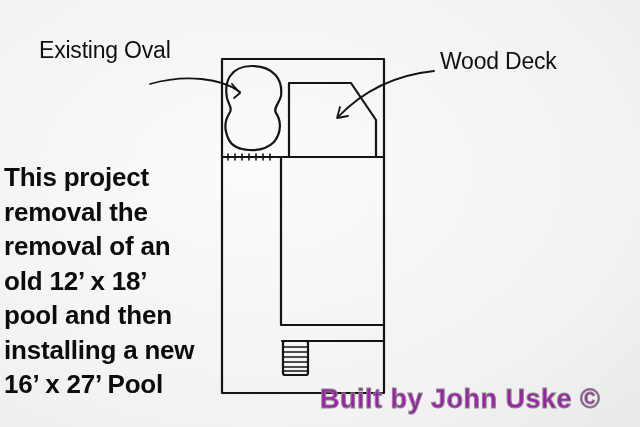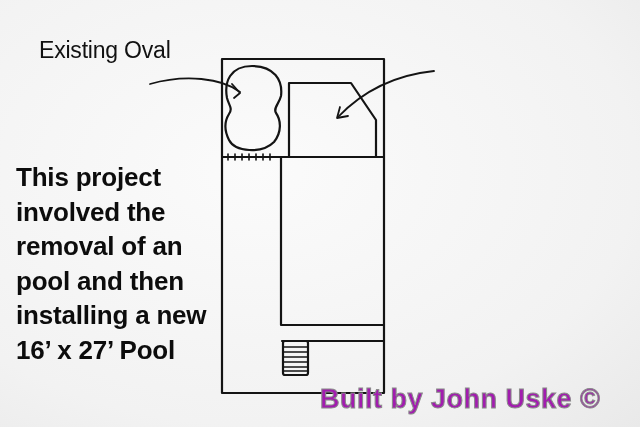--- a/index.html
+++ b/index.html
@@ -82,6 +82,7 @@
 </div>
 
 <div class="label" style="left:440px; top:47px;">
+  <span>Wood Deck</span>
 </div>
 
 <div class="description">

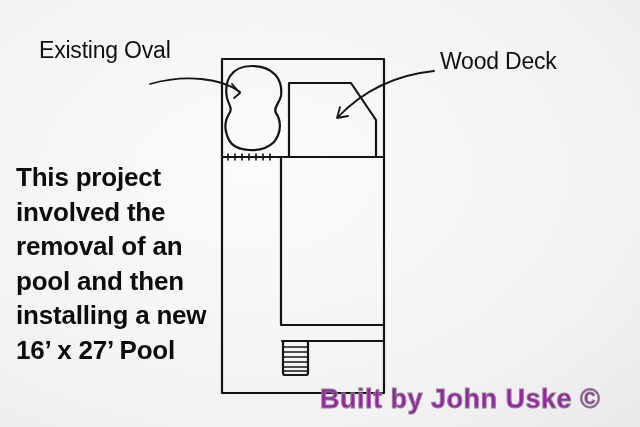--- a/index.html
+++ b/index.html
@@ -19,7 +19,7 @@
   }
   .label span { display: block; }
   .description {
-    position: absolute; left: 16px; top: 160px; color: #0c0c0c;
+    position: absolute; left: 4px; top: 160px; color: #0c0c0c;
     font-size: 26px; font-weight: bold; line-height: 34.5px; letter-spacing: -0.2px;
   }
   .description span { display: block; white-space: nowrap; }

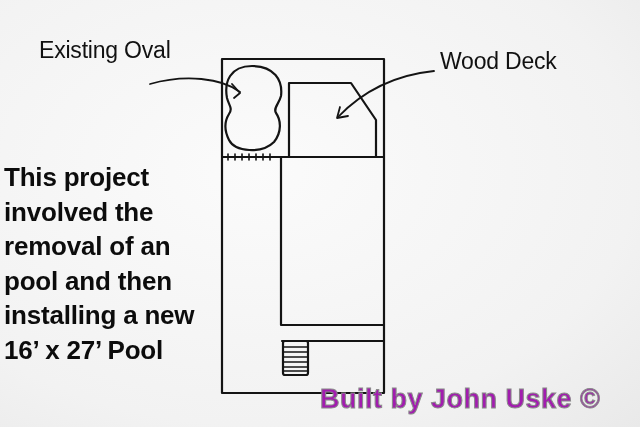--- a/index.html
+++ b/index.html
@@ -87,7 +87,7 @@
 
 <div class="description">
   <span>This project</span>
-  <span>involved the</span>
+  <span>removal the</span>
   <span>removal of an</span>
   <span>pool and then</span>
   <span>installing a new</span>

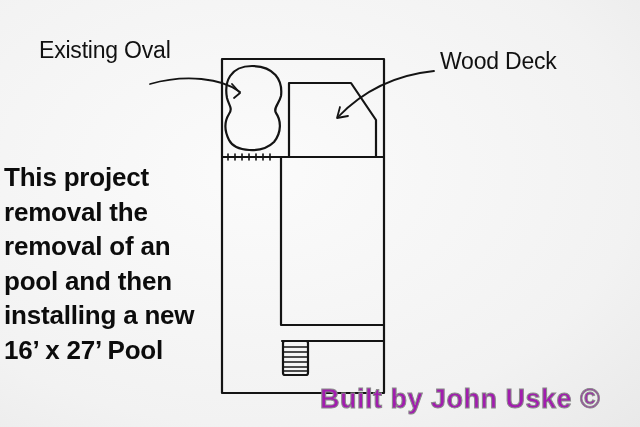--- a/index.html
+++ b/index.html
@@ -89,6 +89,7 @@
   <span>This project</span>
   <span>removal the</span>
   <span>removal of an</span>
+  <span>old 12’ x 18’</span>
   <span>pool and then</span>
   <span>installing a new</span>
   <span>16’ x 27’ Pool</span>

